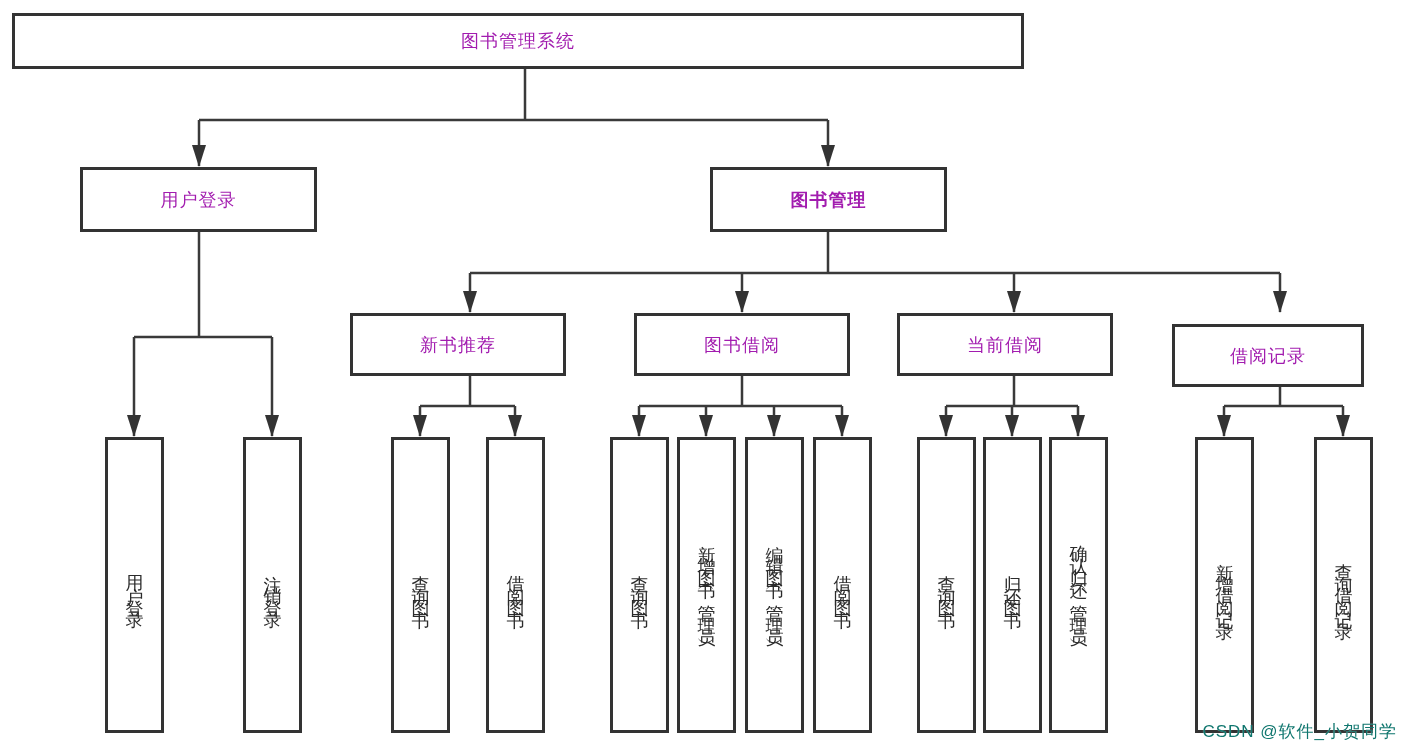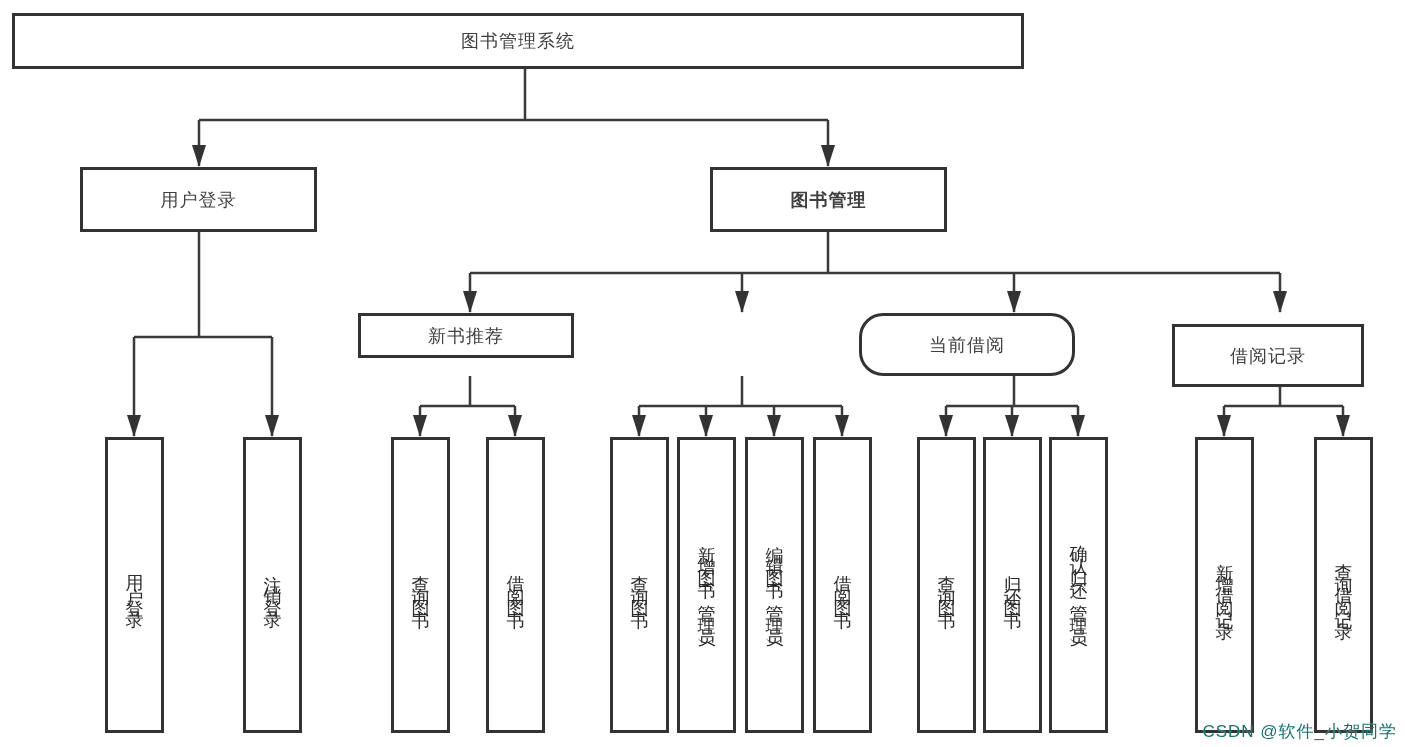--- a/index.html
+++ b/index.html
@@ -11,7 +11,7 @@
   svg.connectors{position:absolute;left:0;top:0;pointer-events:none;}
   .box{
     position:absolute;box-sizing:border-box;background:#ffffff;
-    border:3px solid #333333;color:#404040;
+    border:3px solid #333333;color:#a21caf;
     display:flex;align-items:center;justify-content:center;
     font-size:18px;letter-spacing:1px;z-index:2;
   }

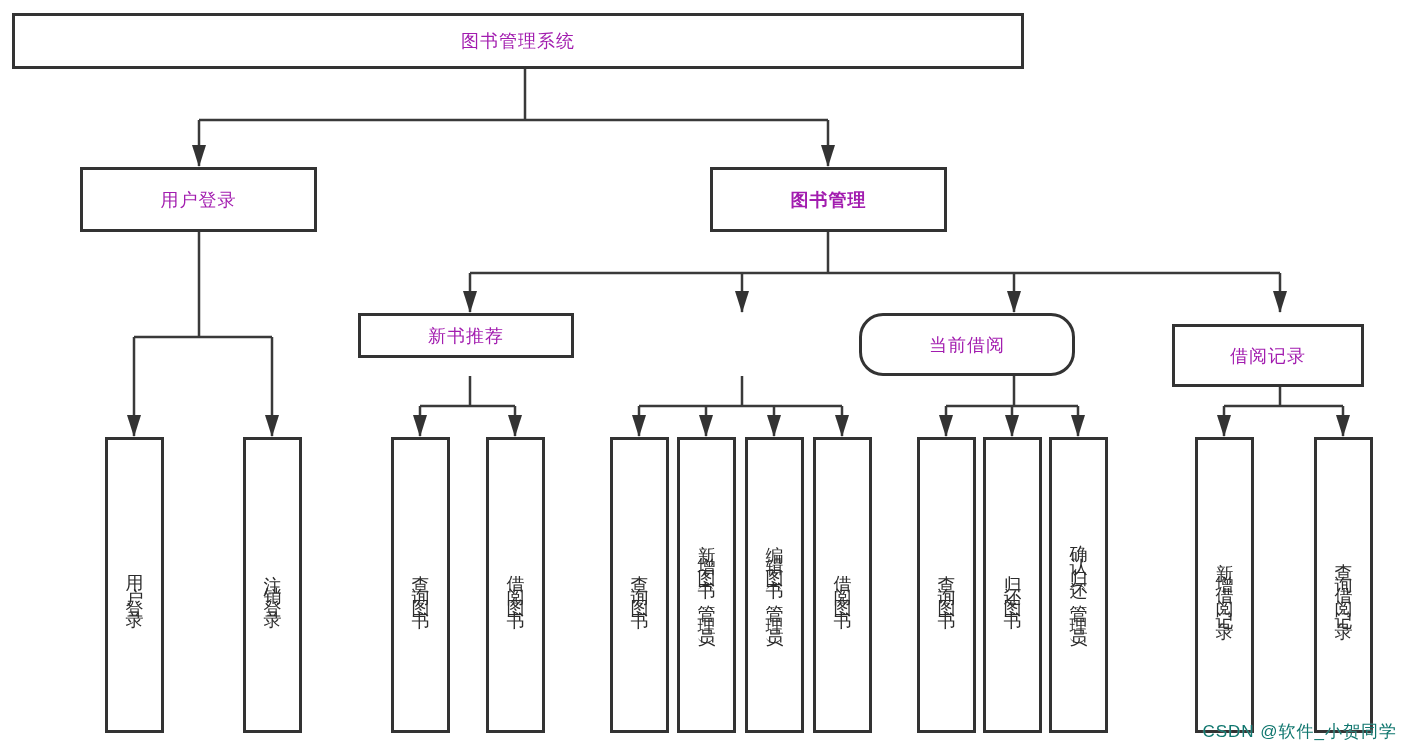--- a/index.html
+++ b/index.html
@@ -83,7 +83,7 @@
     <span>图书管理</span>
   </div>
 
-  <div class="box" style="left:358px;top:313px;width:216px;height:45px;">
+  <div class="box" style="left:350px;top:313px;width:216px;height:63px;">
     <span>新书推荐</span>
   </div>
   <div class="box" style="left:859px;top:313px;width:216px;height:63px;border-radius:24px;">

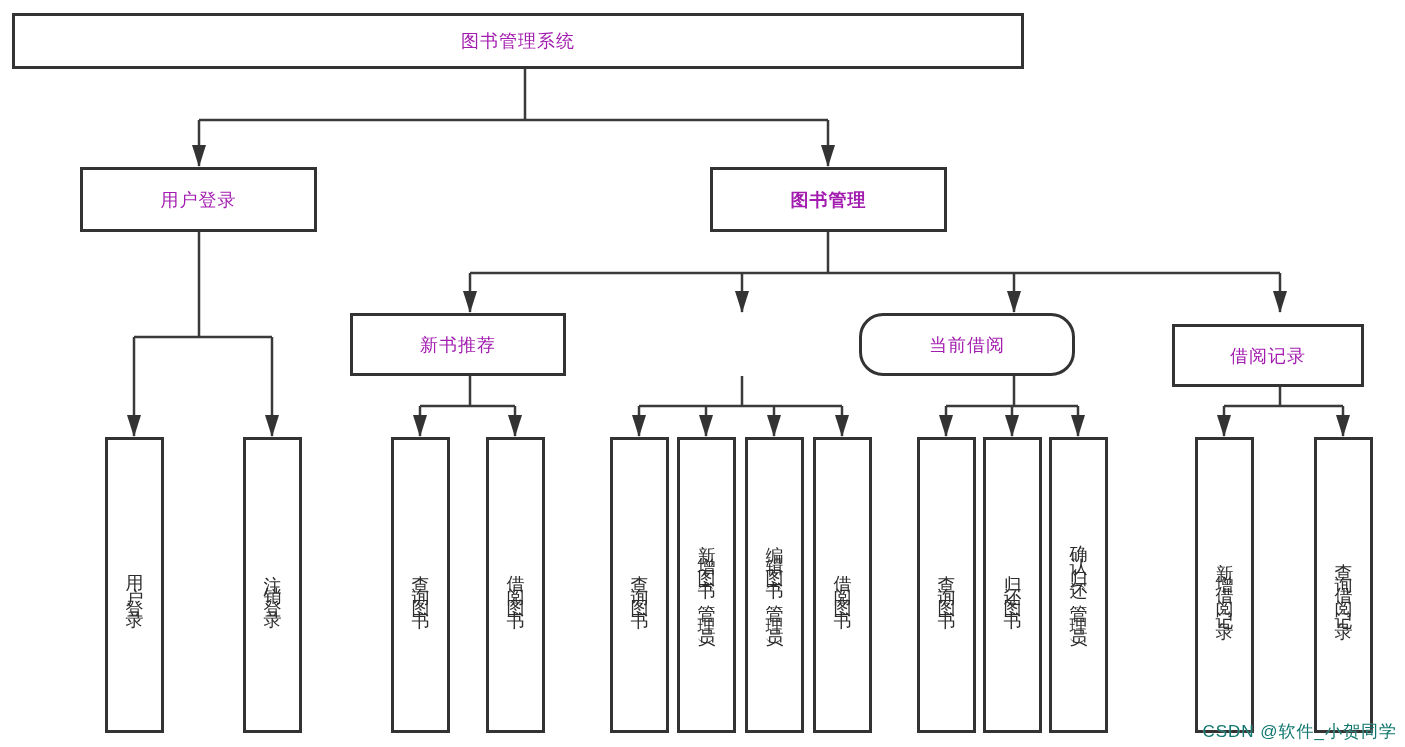--- a/index.html
+++ b/index.html
@@ -86,6 +86,9 @@
   <div class="box" style="left:350px;top:313px;width:216px;height:63px;">
     <span>新书推荐</span>
   </div>
+  <div class="box" style="left:634px;top:313px;width:216px;height:63px;">
+    <span>图书借阅</span>
+  </div>
   <div class="box" style="left:859px;top:313px;width:216px;height:63px;border-radius:24px;">
     <span>当前借阅</span>
   </div>

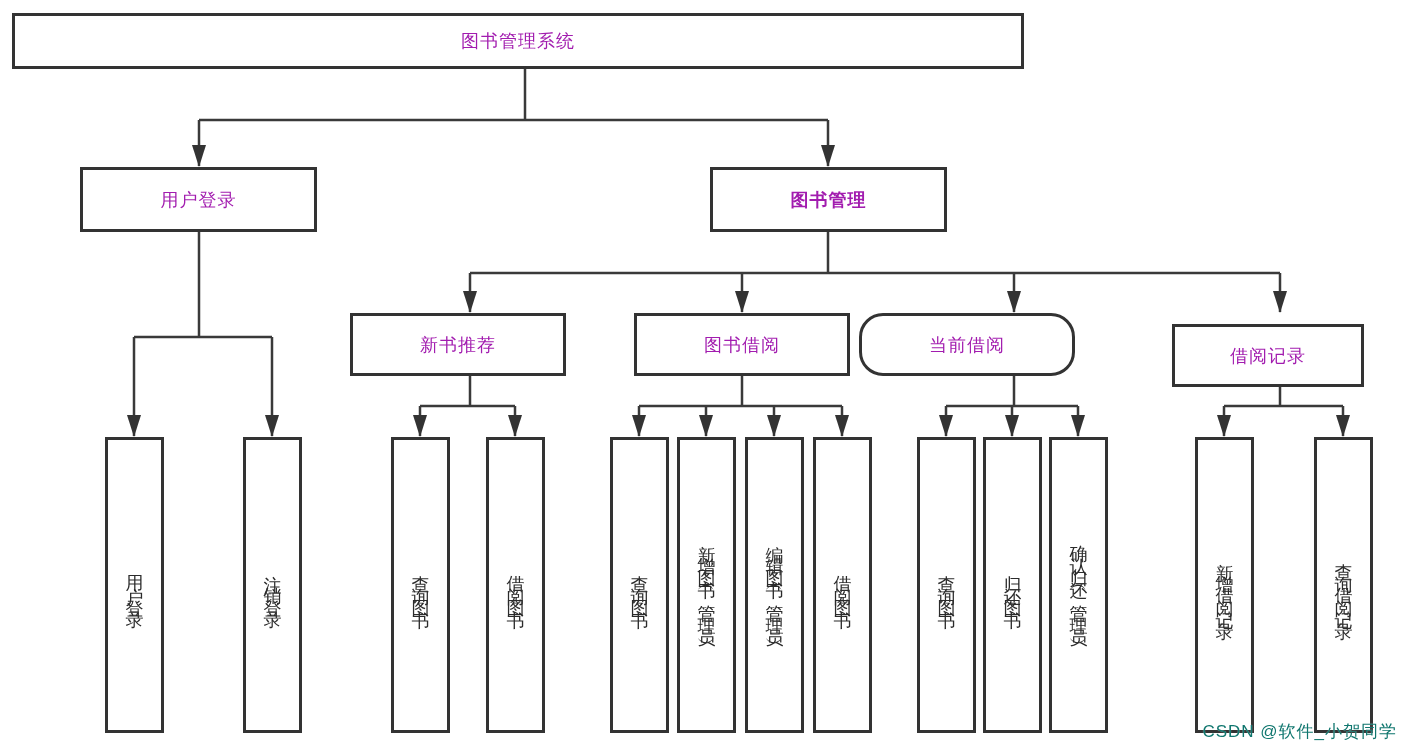--- a/index.html
+++ b/index.html
@@ -89,7 +89,7 @@
   <div class="box" style="left:634px;top:313px;width:216px;height:63px;">
     <span>图书借阅</span>
   </div>
-  <div class="box" style="left:859px;top:313px;width:216px;height:63px;border-radius:24px;">
+  <div class="box" style="left:897px;top:313px;width:216px;height:63px;">
     <span>当前借阅</span>
   </div>
   <div class="box" style="left:1172px;top:324px;width:192px;height:63px;">

